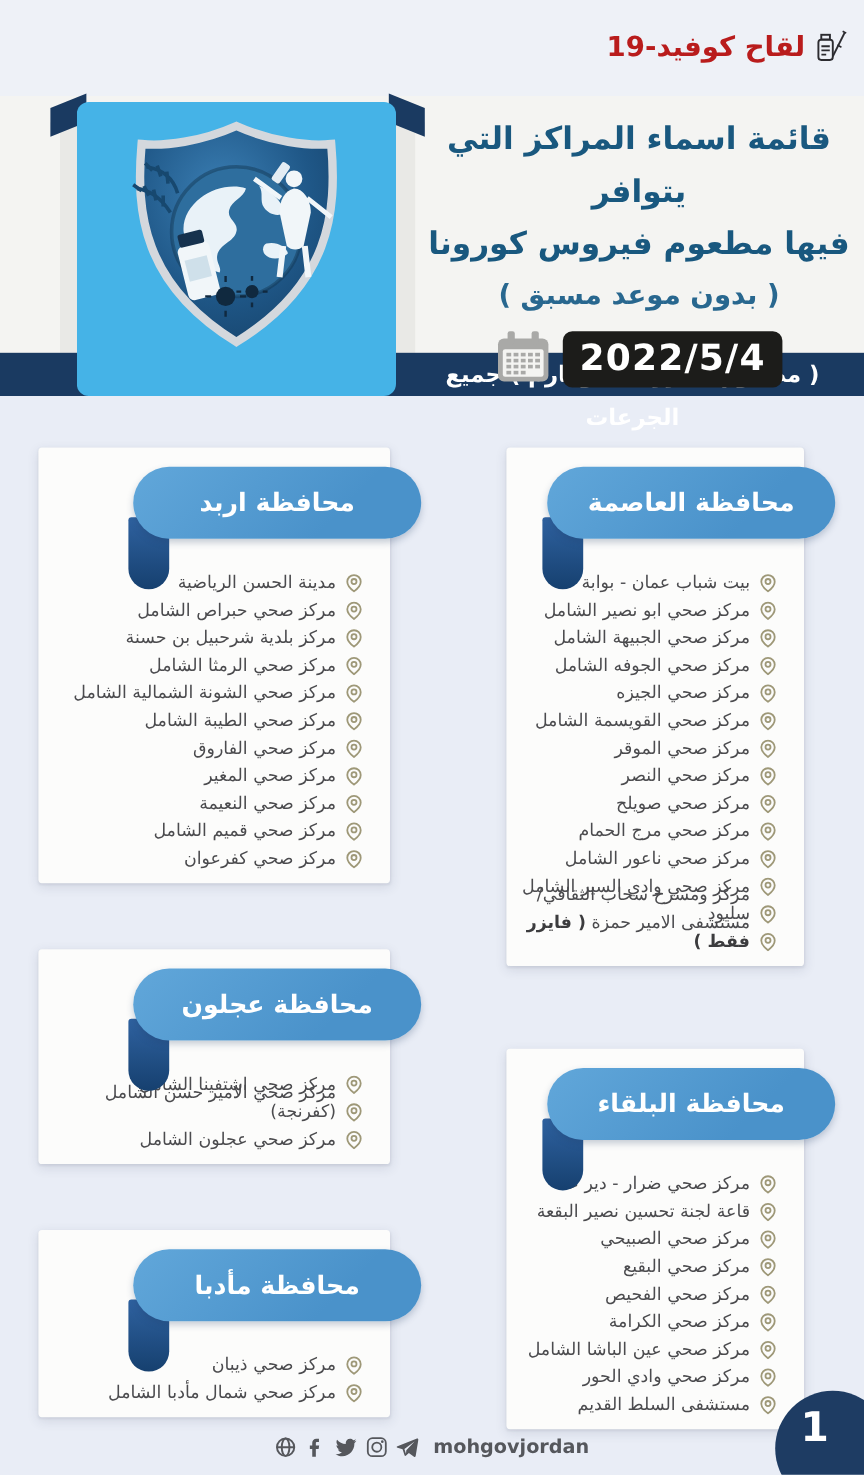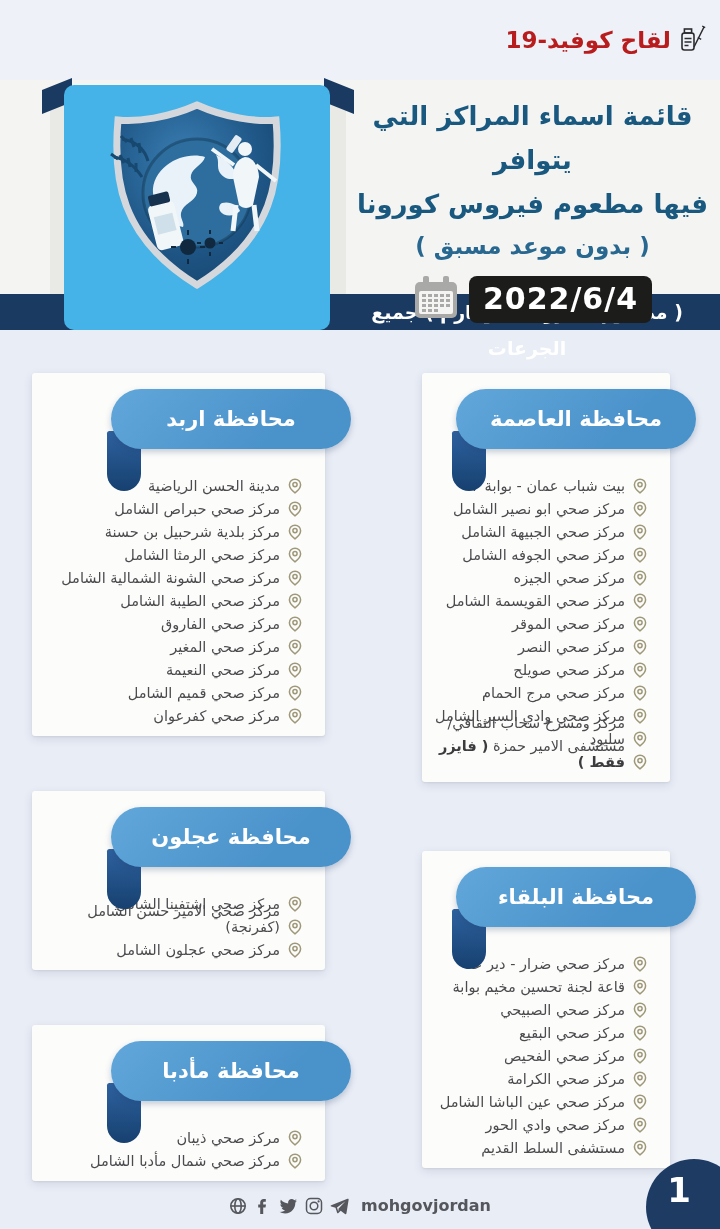--- a/index.html
+++ b/index.html
@@ -193,7 +193,7 @@
           </g>
         </svg>
       </span>
-      <span class="date-badge">2022/6/4</span>
+      <span class="date-badge">2022/5/4</span>
     </div>
   </div>
 

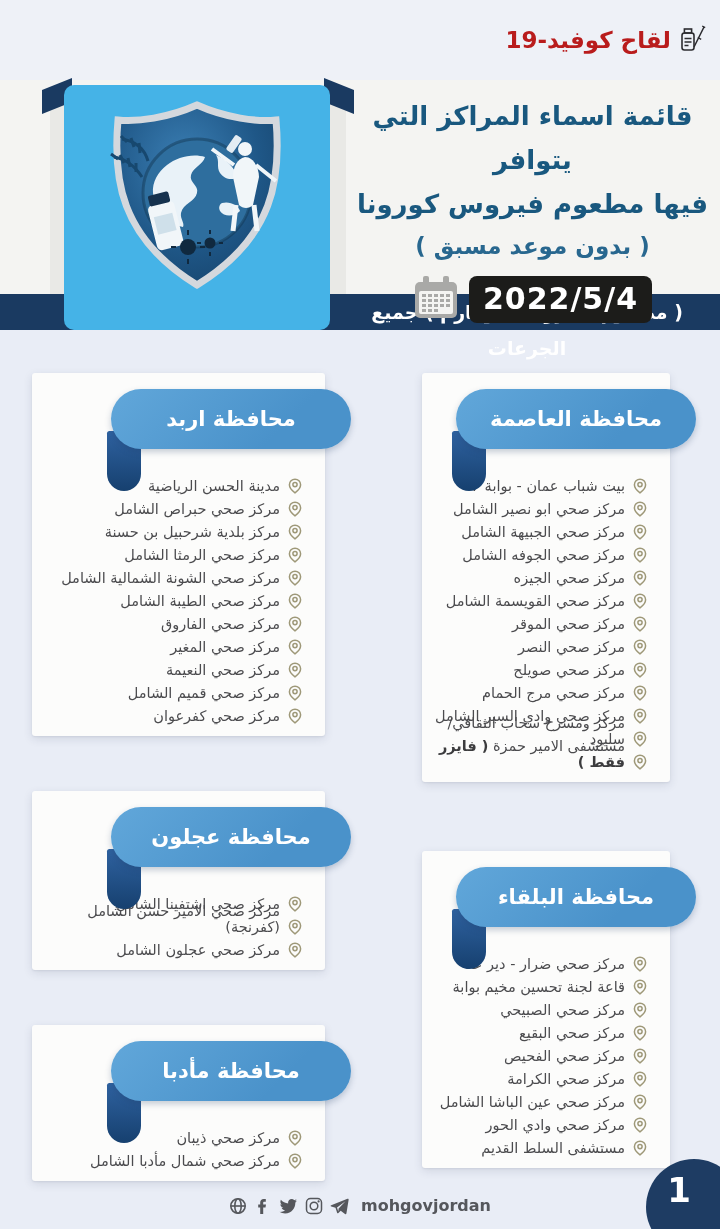--- a/index.html
+++ b/index.html
@@ -423,6 +423,13 @@
               <path d="M8 1.2 C4.9 1.2 2.4 3.7 2.4 6.8 c0 4 5.6 8 5.6 8 s5.6-4 5.6-8 C13.6 3.7 11.1 1.2 8 1.2 Z"></path>
               <circle cx="8" cy="6.6" r="2.1"></circle>
             </svg>
+            <span>مركز صحي ناعور الشامل</span>
+          </li>
+          <li>
+            <svg class="pin" width="16" height="16" viewBox="0 0 16 16" fill="none" stroke="#9e9878" stroke-width="1.5">
+              <path d="M8 1.2 C4.9 1.2 2.4 3.7 2.4 6.8 c0 4 5.6 8 5.6 8 s5.6-4 5.6-8 C13.6 3.7 11.1 1.2 8 1.2 Z"></path>
+              <circle cx="8" cy="6.6" r="2.1"></circle>
+            </svg>
             <span>مركز صحي وادي السير الشامل</span>
           </li>
           <li>

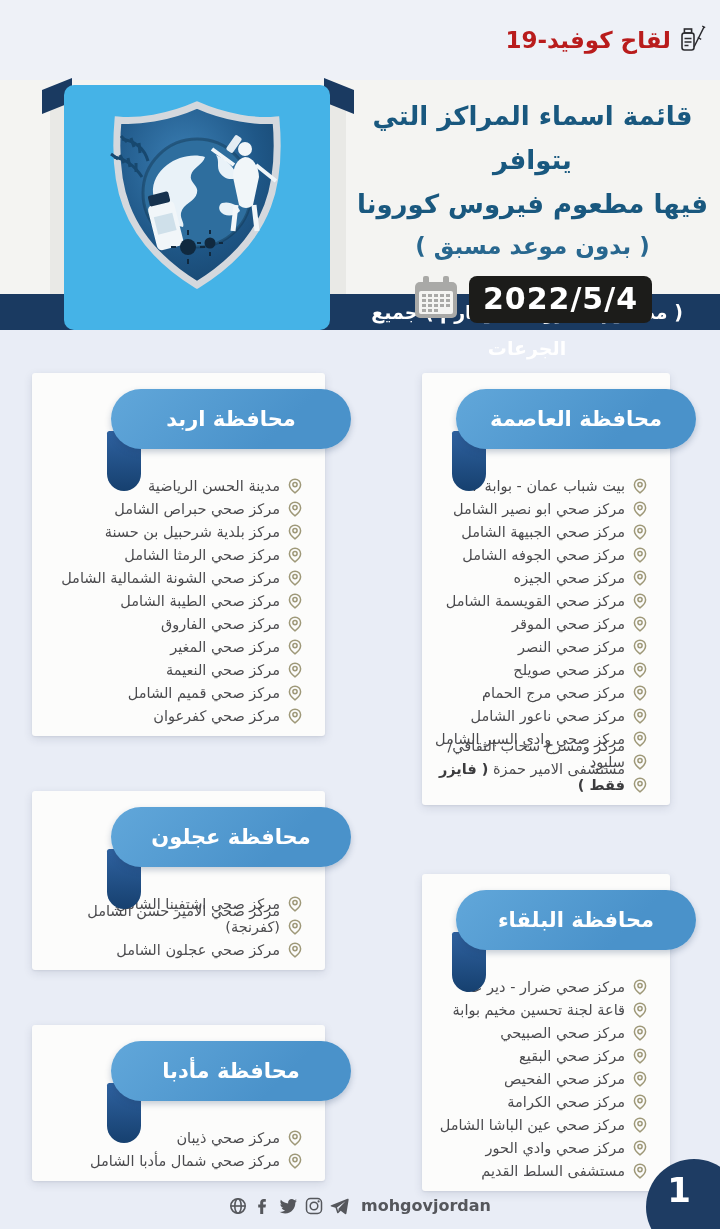--- a/index.html
+++ b/index.html
@@ -466,7 +466,7 @@
               <path d="M8 1.2 C4.9 1.2 2.4 3.7 2.4 6.8 c0 4 5.6 8 5.6 8 s5.6-4 5.6-8 C13.6 3.7 11.1 1.2 8 1.2 Z"></path>
               <circle cx="8" cy="6.6" r="2.1"></circle>
             </svg>
-            <span>قاعة لجنة تحسين مخيم بوابة</span>
+            <span>قاعة لجنة تحسين نصير البقعة</span>
           </li>
           <li>
             <svg class="pin" width="16" height="16" viewBox="0 0 16 16" fill="none" stroke="#9e9878" stroke-width="1.5">

